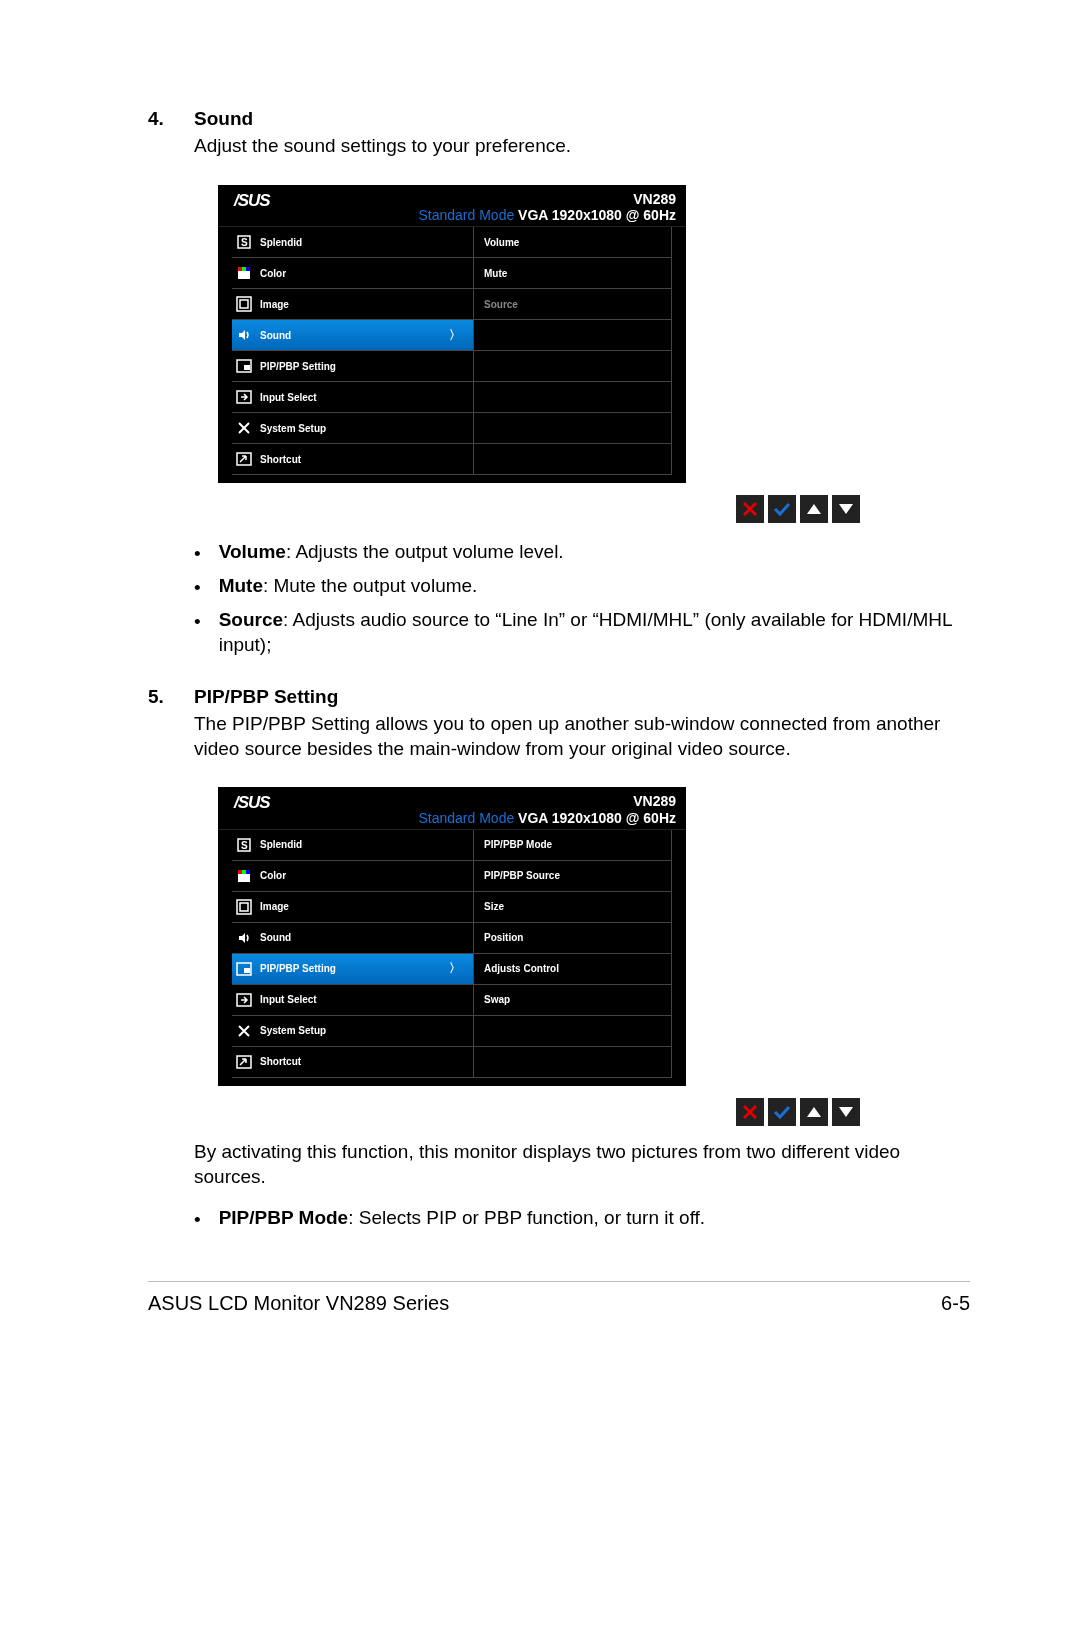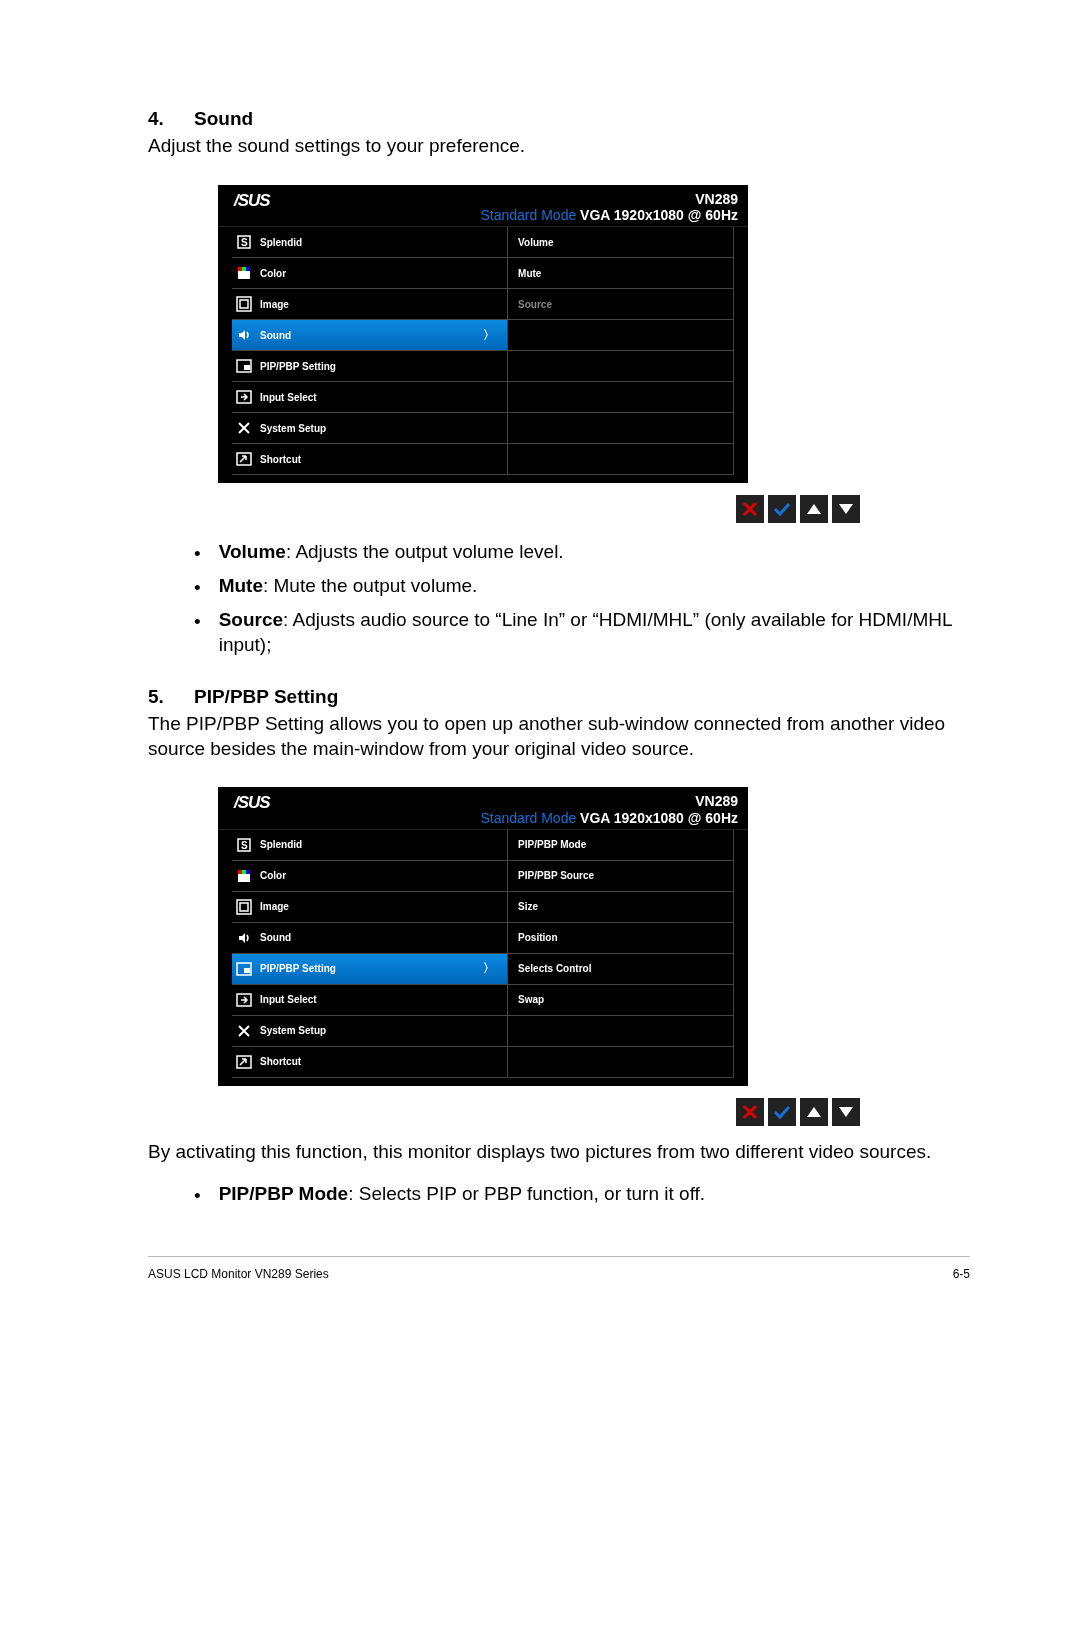--- a/index.html
+++ b/index.html
@@ -36,6 +36,7 @@
   .body-text {
     font-size: 19px;
     line-height: 1.3;
+    margin-left: 46px;
     margin-top: 4px;
   }
   .osd {

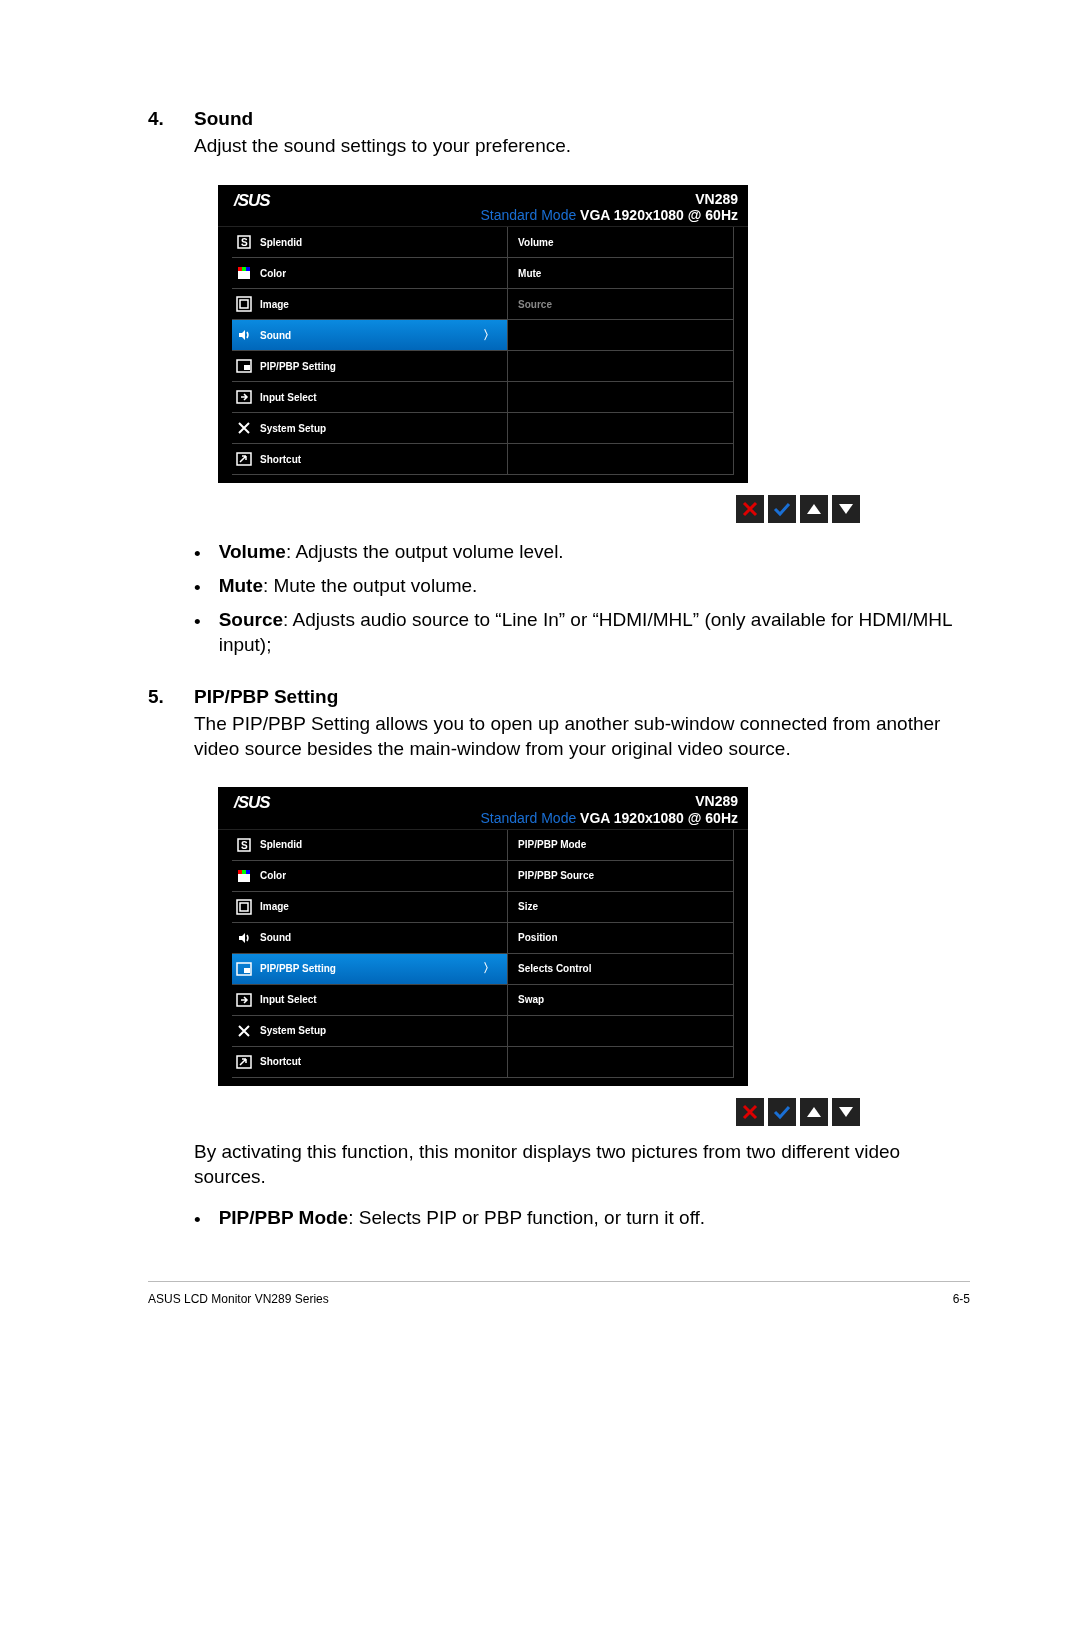--- a/index.html
+++ b/index.html
@@ -40,7 +40,7 @@
     margin-top: 4px;
   }
   .osd {
-    width: 530px;
+    width: 468px;
     background: #000;
     margin: 20px 0 4px 70px;
     box-sizing: border-box;

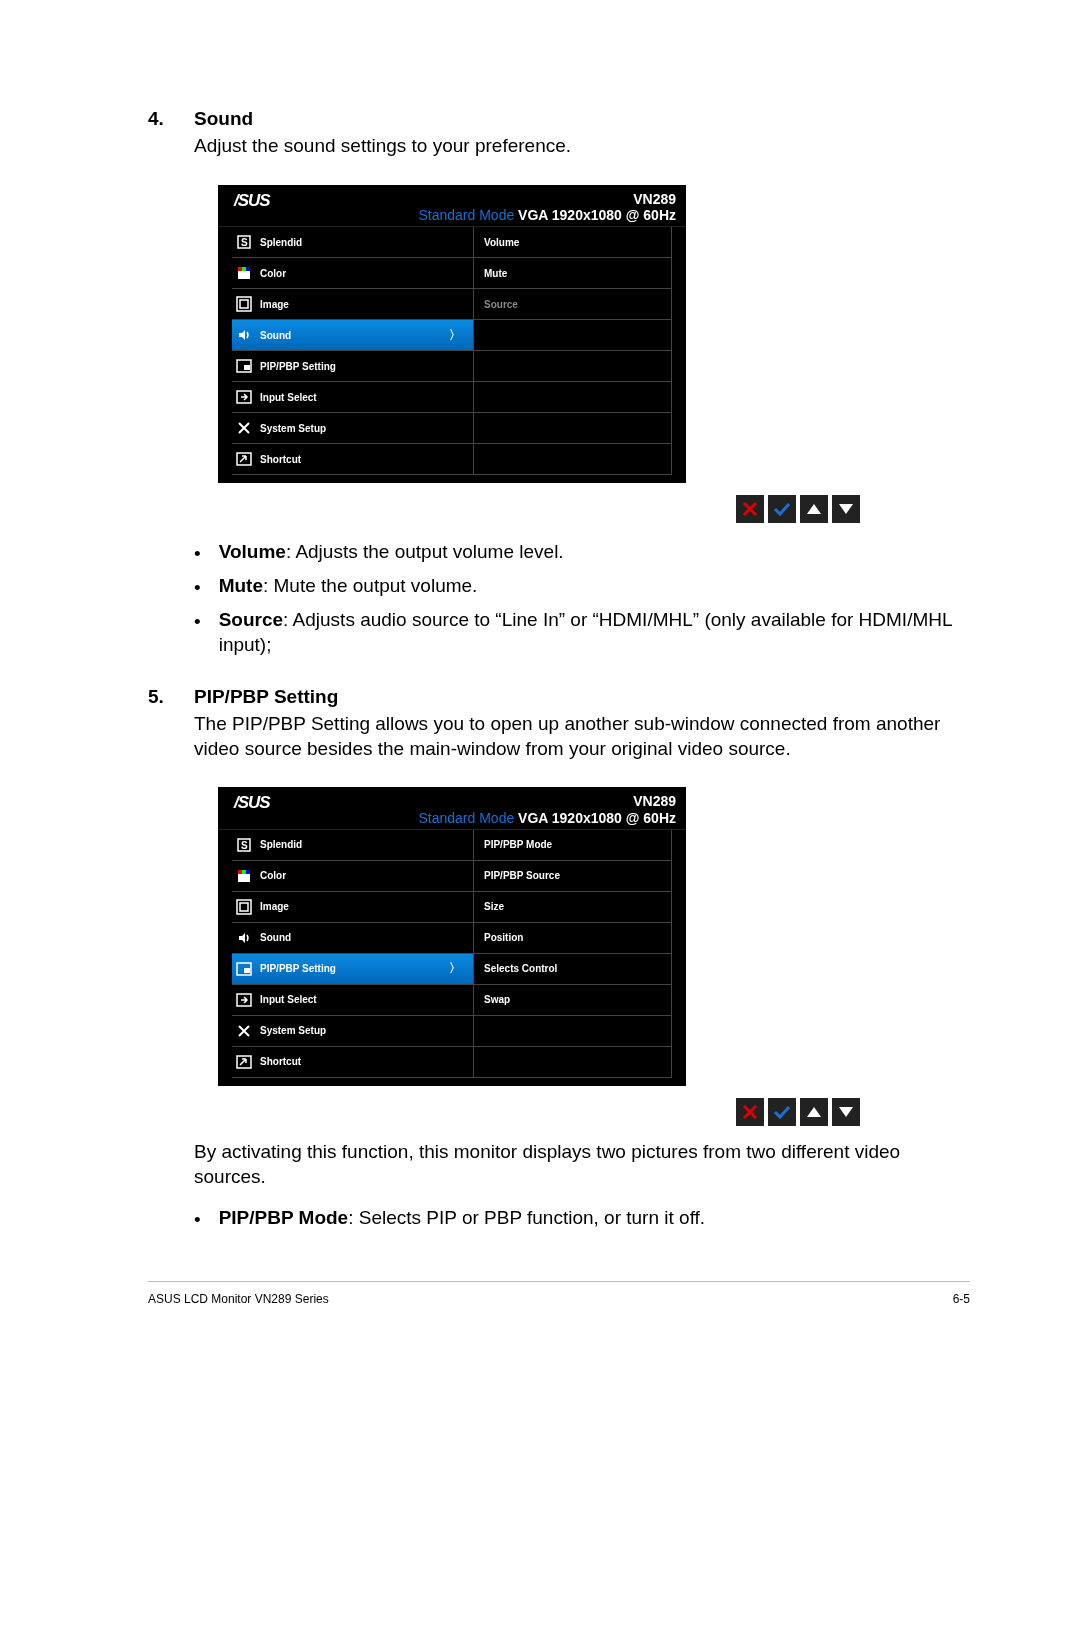--- a/index.html
+++ b/index.html
@@ -435,7 +435,7 @@
             <span class="mi-label">Position</span>
           </div>
         <div class="menu-item">
-            <span class="mi-label">Selects Control</span>
+            <span class="mi-label">Adjusts Control</span>
           </div>
         <div class="menu-item">
             <span class="mi-label">Swap</span>

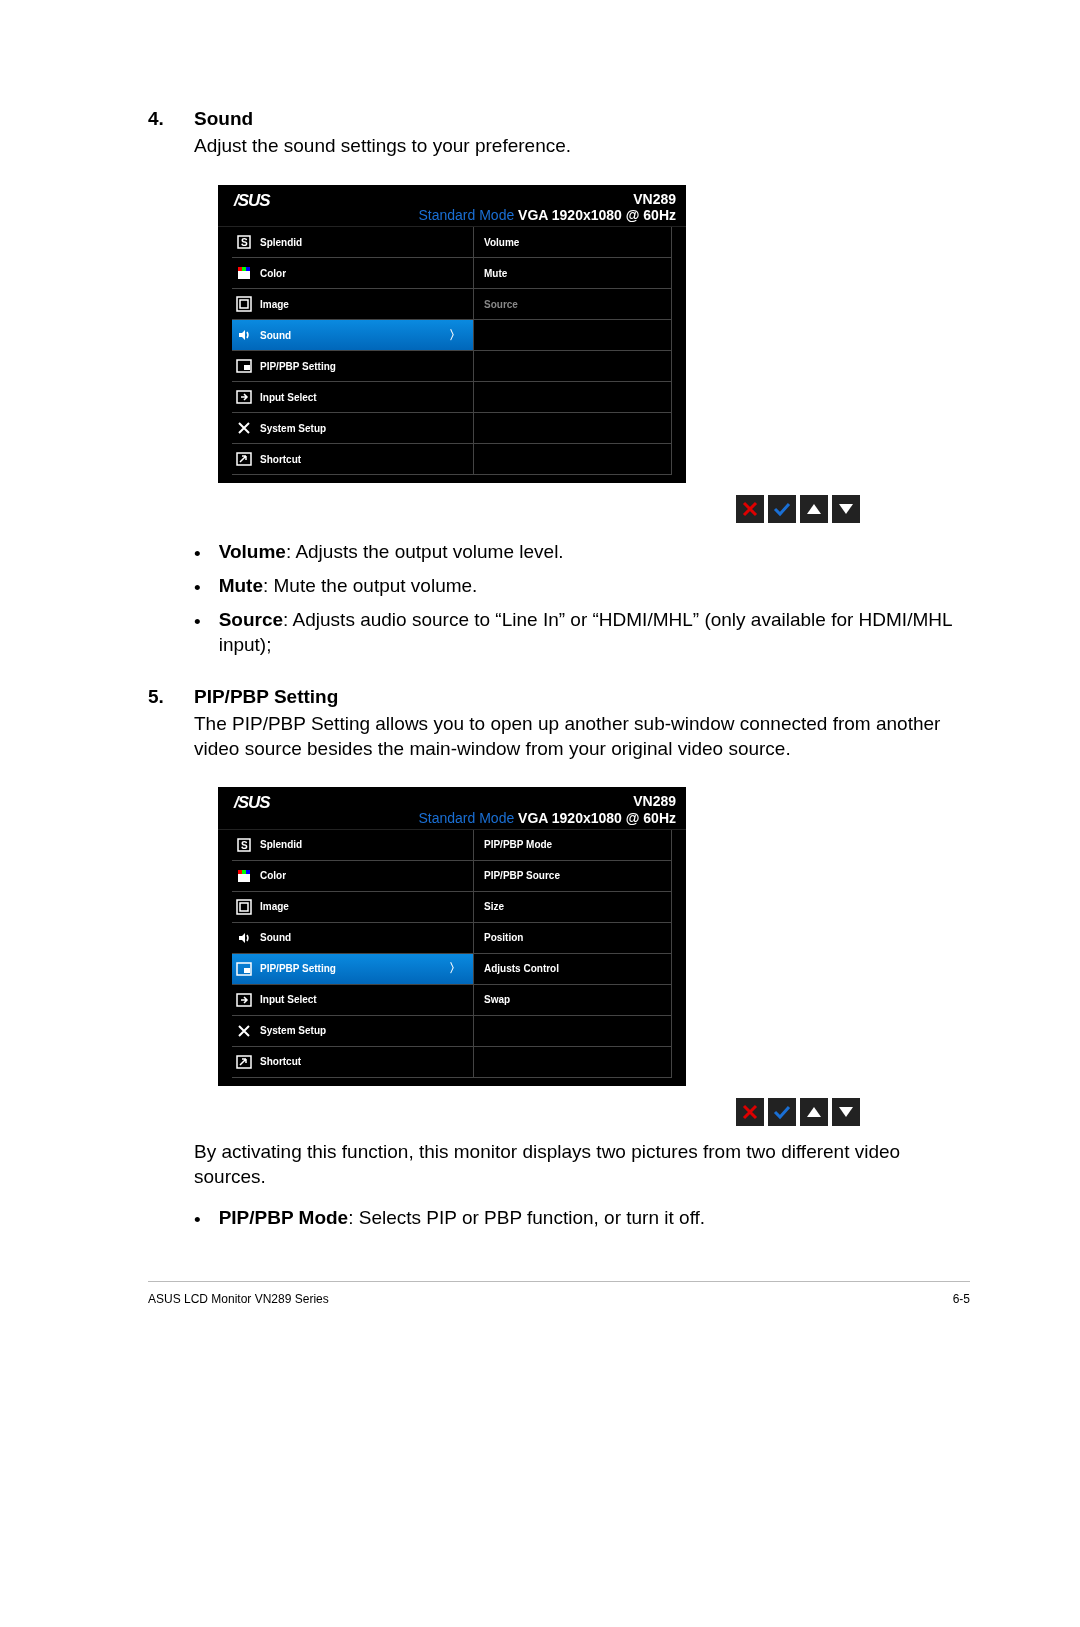--- a/index.html
+++ b/index.html
@@ -153,7 +153,7 @@
   .footer {
     display: flex;
     justify-content: space-between;
-    font-size: 12px;
+    font-size: 20px;
     margin-top: 10px;
   }
   .svg-icon { fill: none; stroke: #fff; stroke-width: 1.5; }

